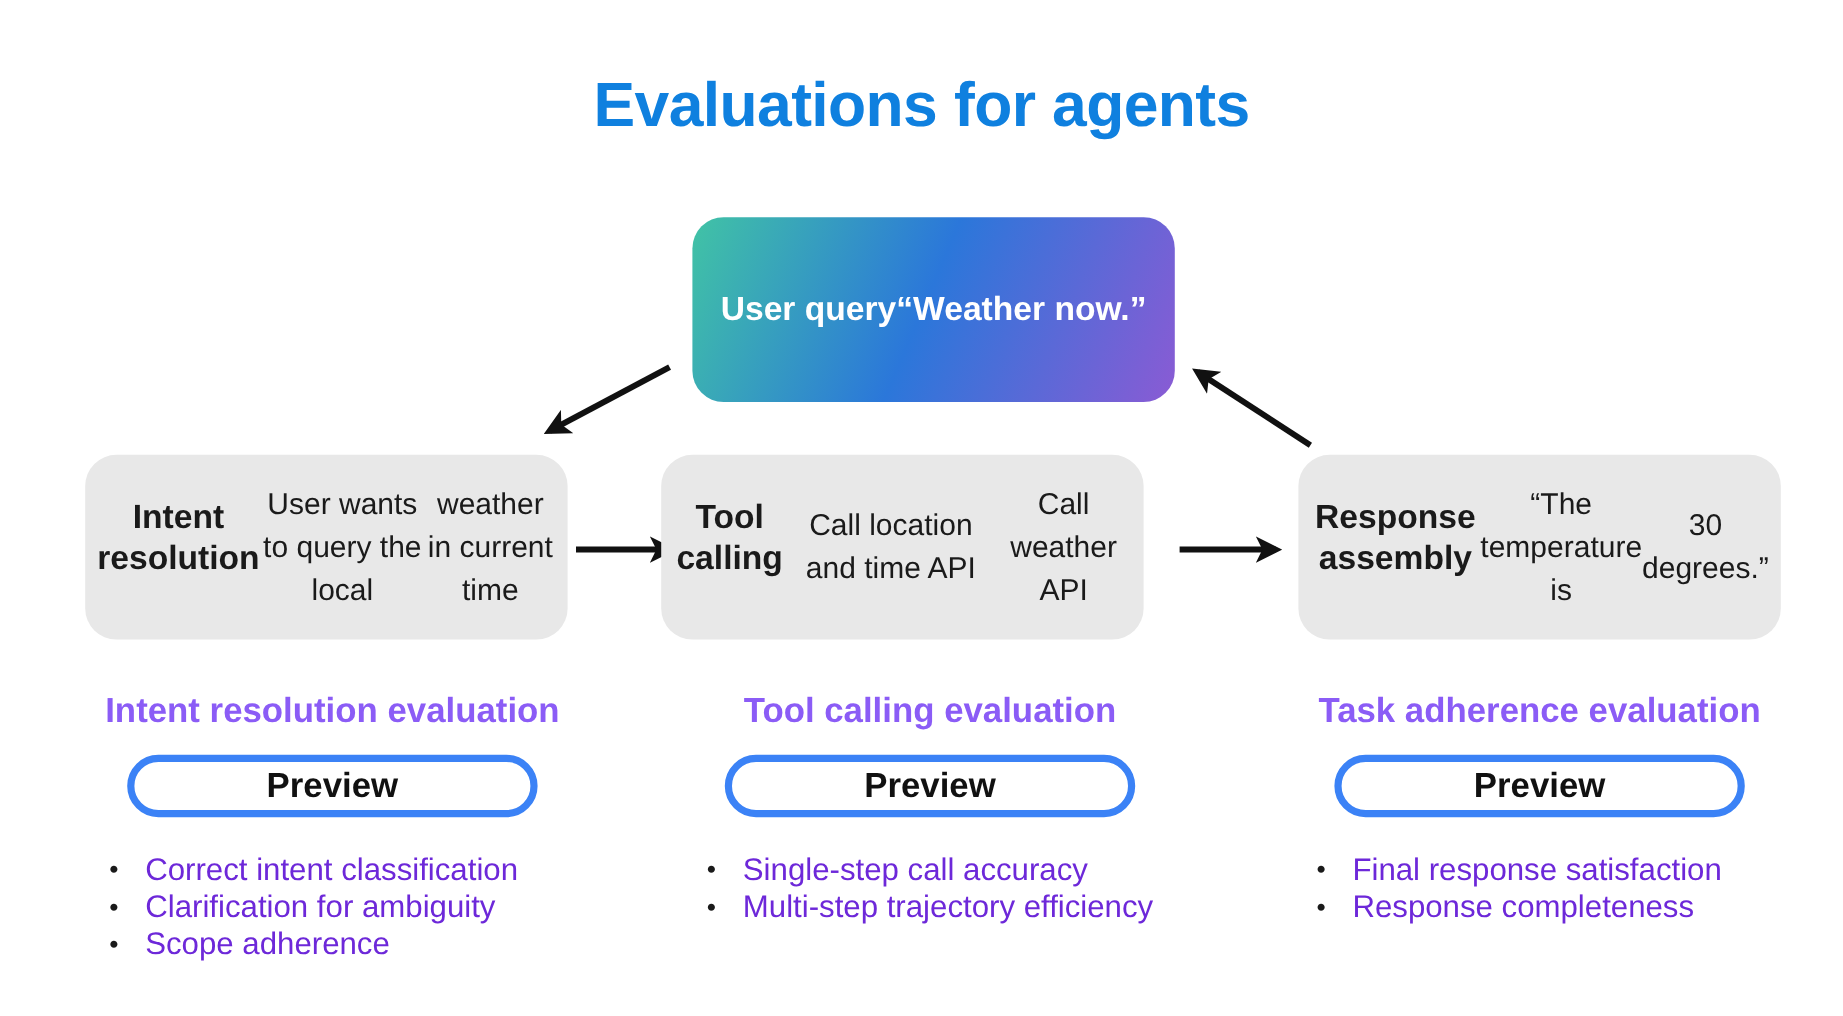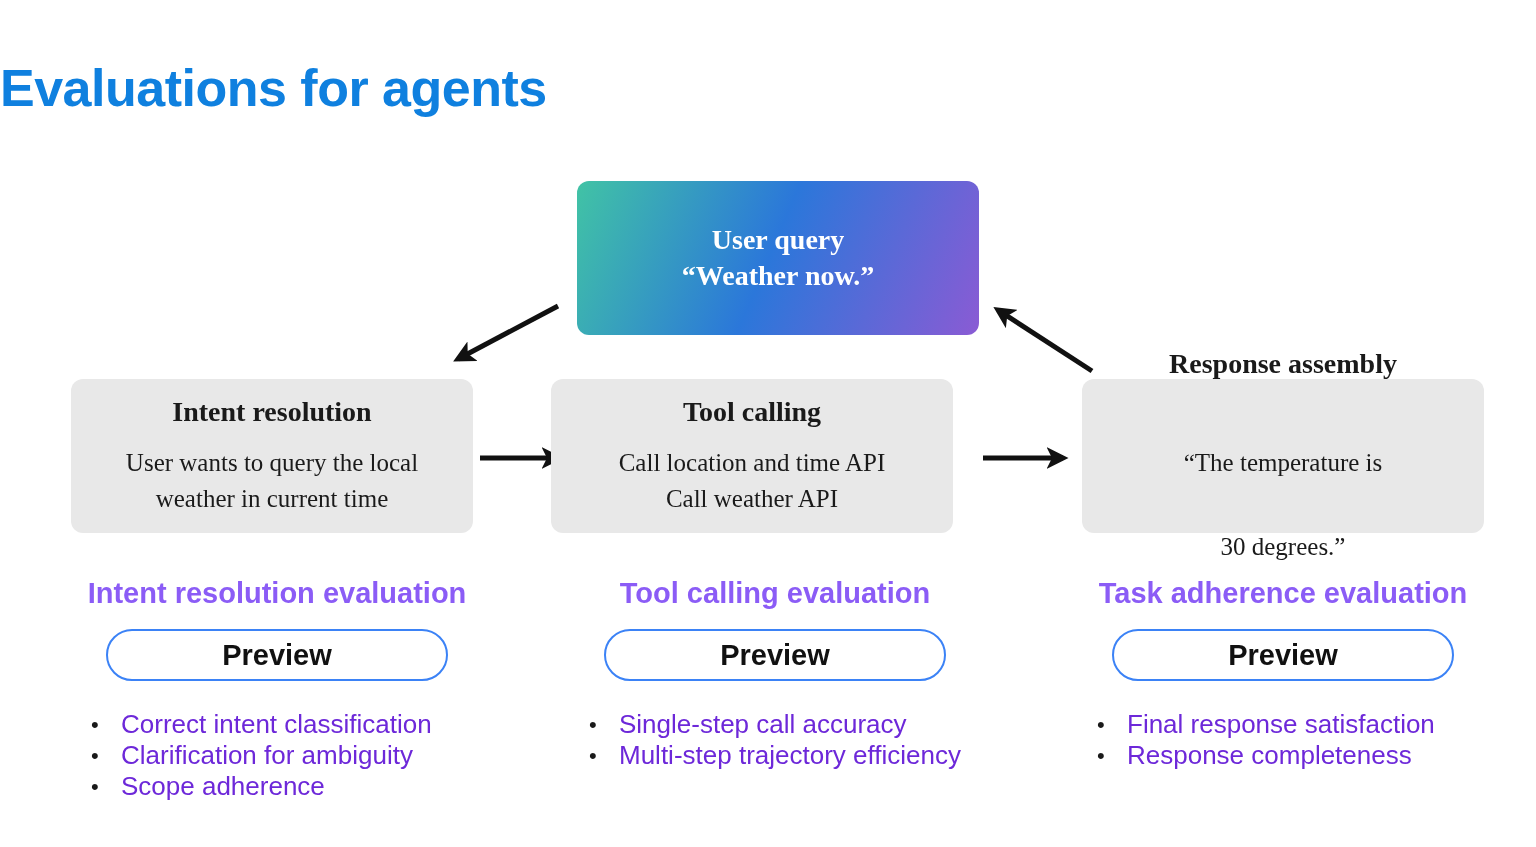--- a/index.html
+++ b/index.html
@@ -20,7 +20,7 @@
     top: 58px;
     left: 0;
     width: 100%;
-    text-align: left;
+    text-align: center;
     font-size: 52px;
     font-weight: 700;
     color: #0f80df;

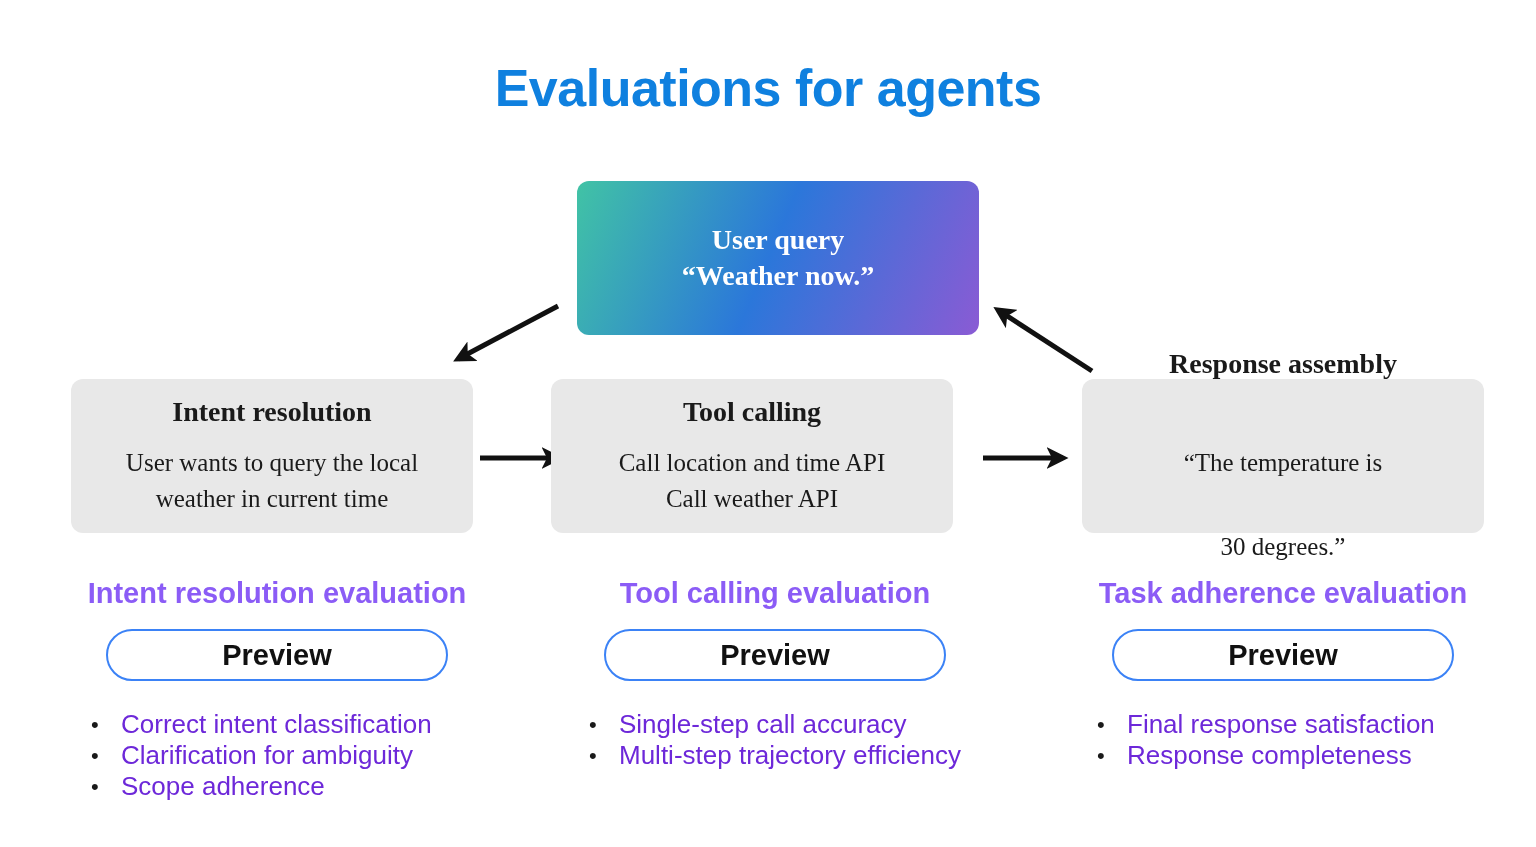--- a/index.html
+++ b/index.html
@@ -35,13 +35,11 @@
   }
   .node {
     position: absolute;
-    border-radius: 12px;
+    border-radius: 26px;
     display: flex;
-    flex-direction: column;
     align-items: center;
     justify-content: center;
     text-align: center;
-    font-family: Liberation Serif, serif;
   }
   .query-node {
     left: 577px;

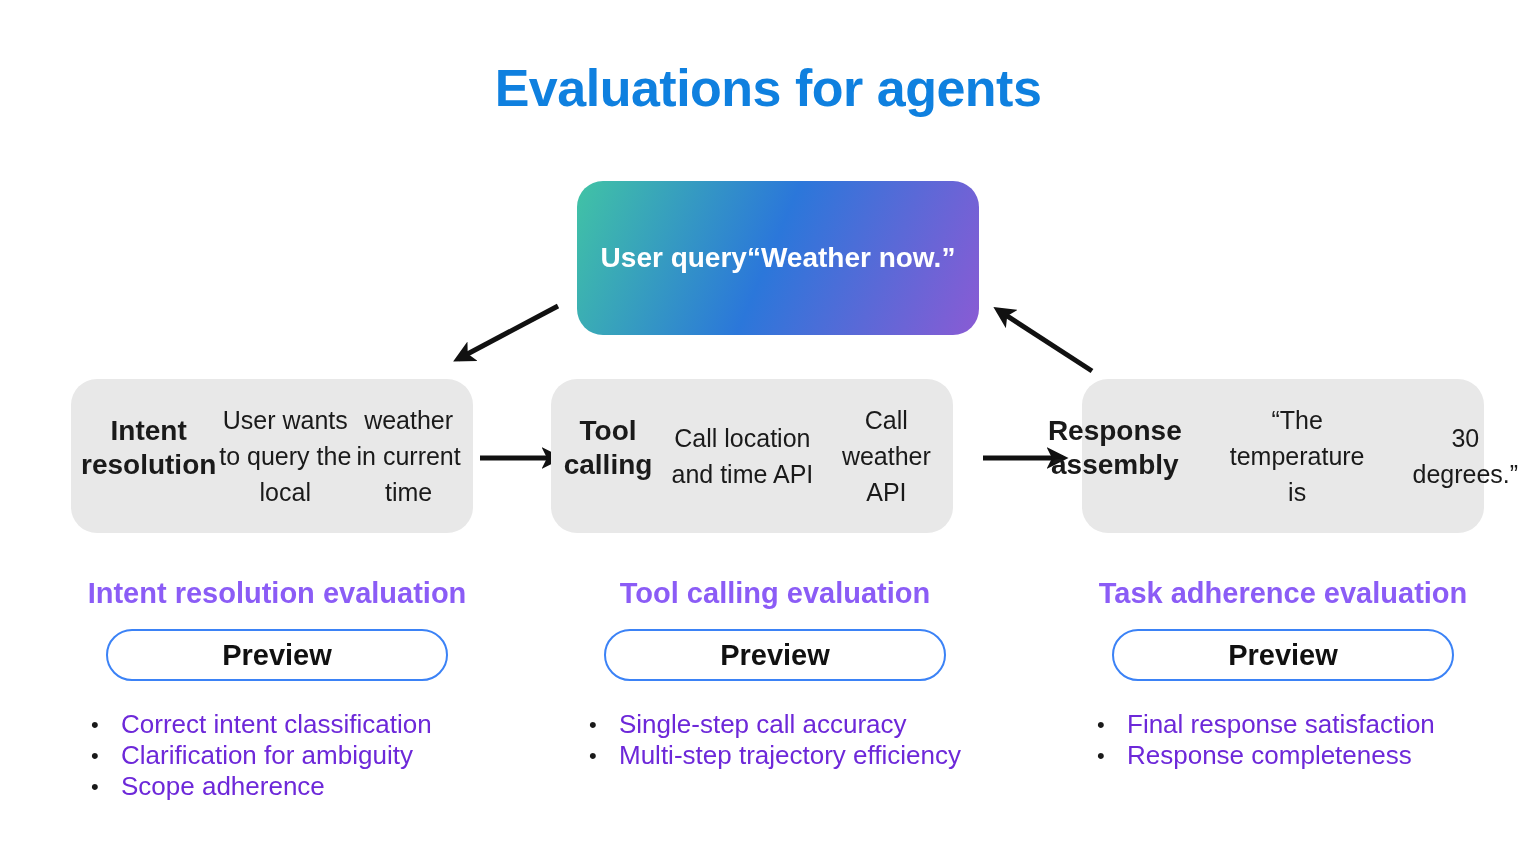--- a/index.html
+++ b/index.html
@@ -76,7 +76,7 @@
   }
   .stage-1 { left: 71px; }
   .stage-2 { left: 551px; }
-  .stage-3 { left: 1082px; gap: 48px; }
+  .stage-3 { left: 1082px; }
 
   .eval-col {
     position: absolute;

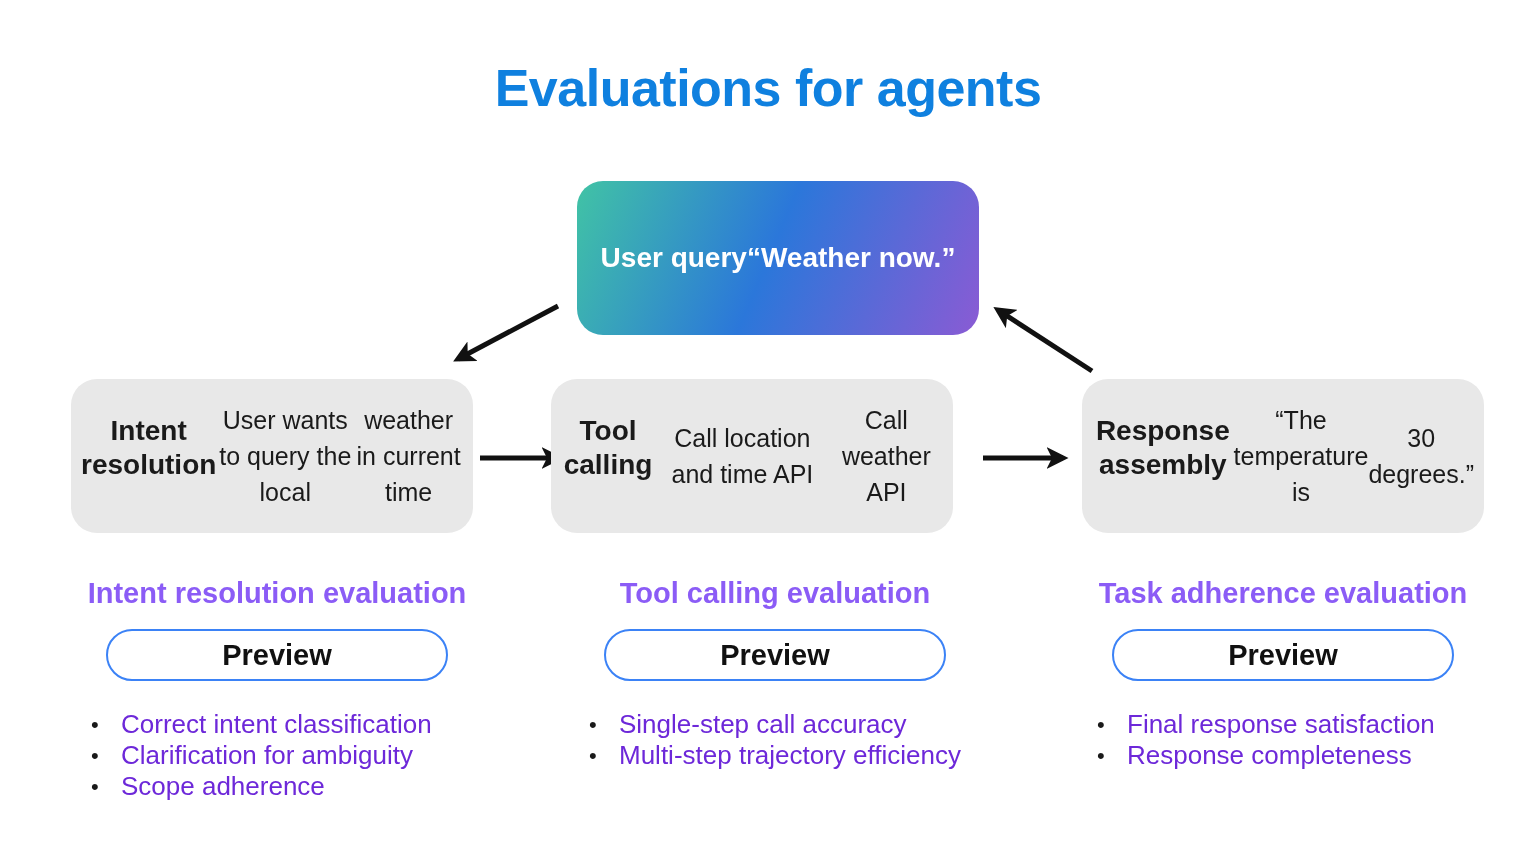--- a/index.html
+++ b/index.html
@@ -98,7 +98,7 @@
     width: 342px;
     height: 52px;
     background: #ffffff;
-    border: 2px solid #3b82f6;
+    border: 6px solid #3b82f6;
     border-radius: 28px;
     display: flex;
     align-items: center;

